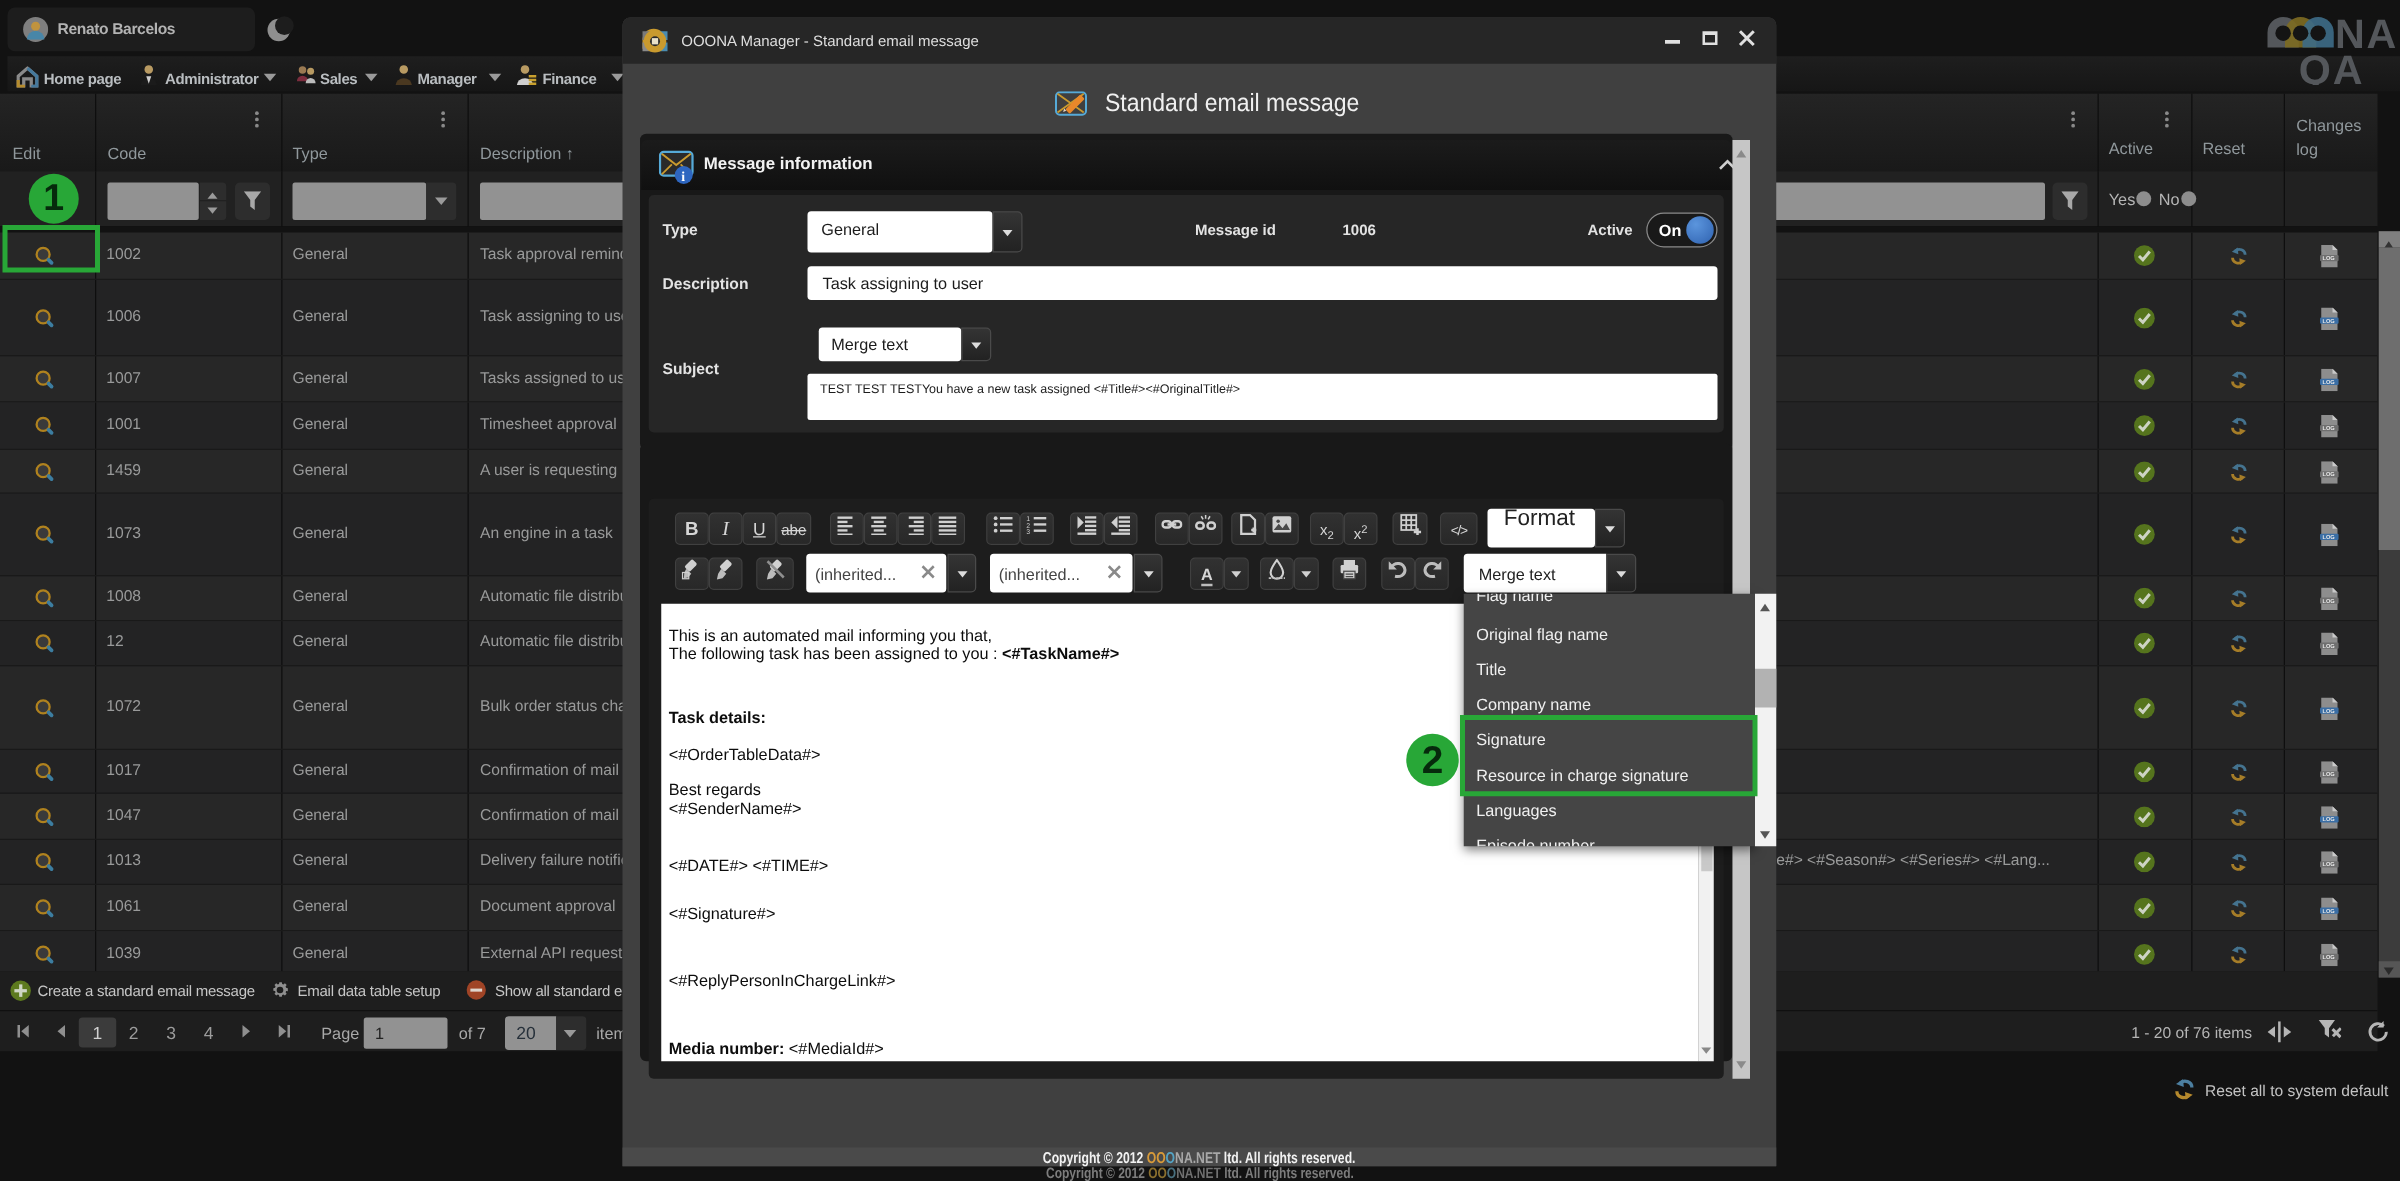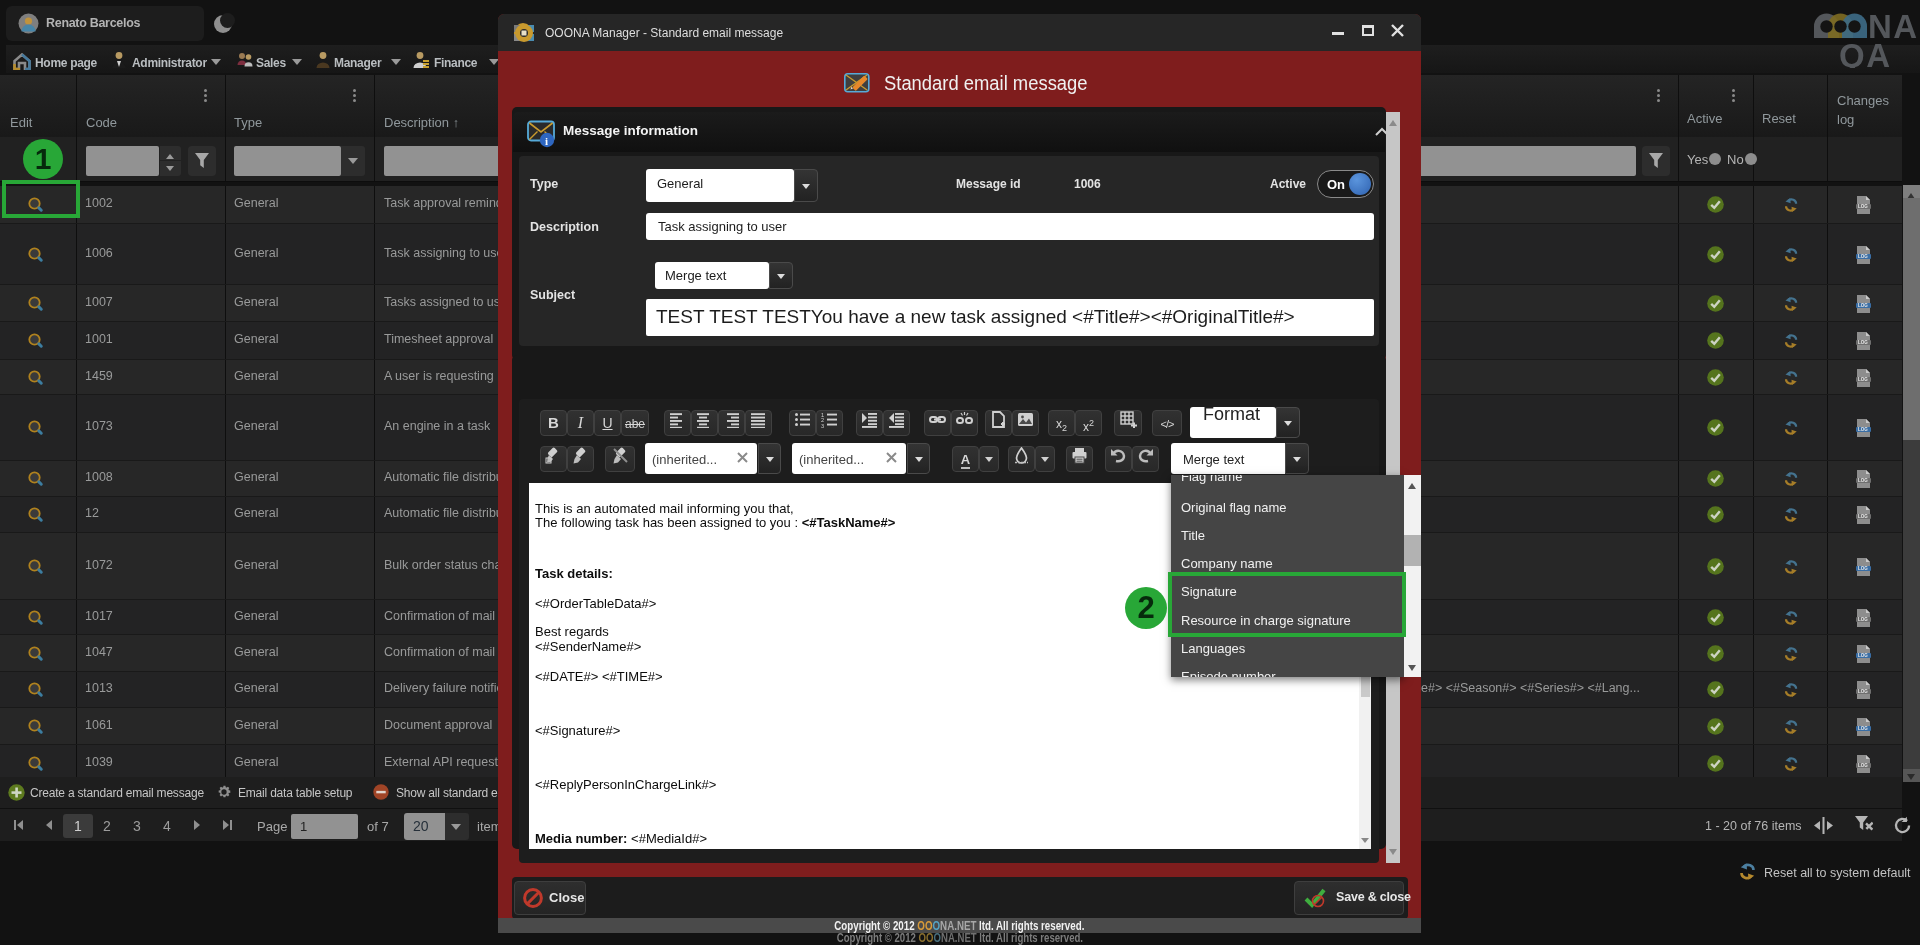--- a/index.html
+++ b/index.html
@@ -32,7 +32,7 @@
 
 #pagescroll{left:1903px;top:185px;width:17px;height:597px;background:#3c3c3c}
 
-#modal{left:498px;top:14px;width:923px;height:919px;background:#7f1d1d;border-radius:6px 6px 0 0}
+#modal{left:498px;top:14px;width:923px;height:919px;background:#404040;border-radius:6px 6px 0 0}
 #mtitle{position:absolute;left:0;top:0;width:923px;height:37px;background:#262626;border-radius:6px 6px 0 0}
 .panel-dark{position:absolute;background:#181818;border-radius:5px}
 .sechead-txt{position:absolute;font-weight:bold;font-size:13.5px;color:#f2f2f2}

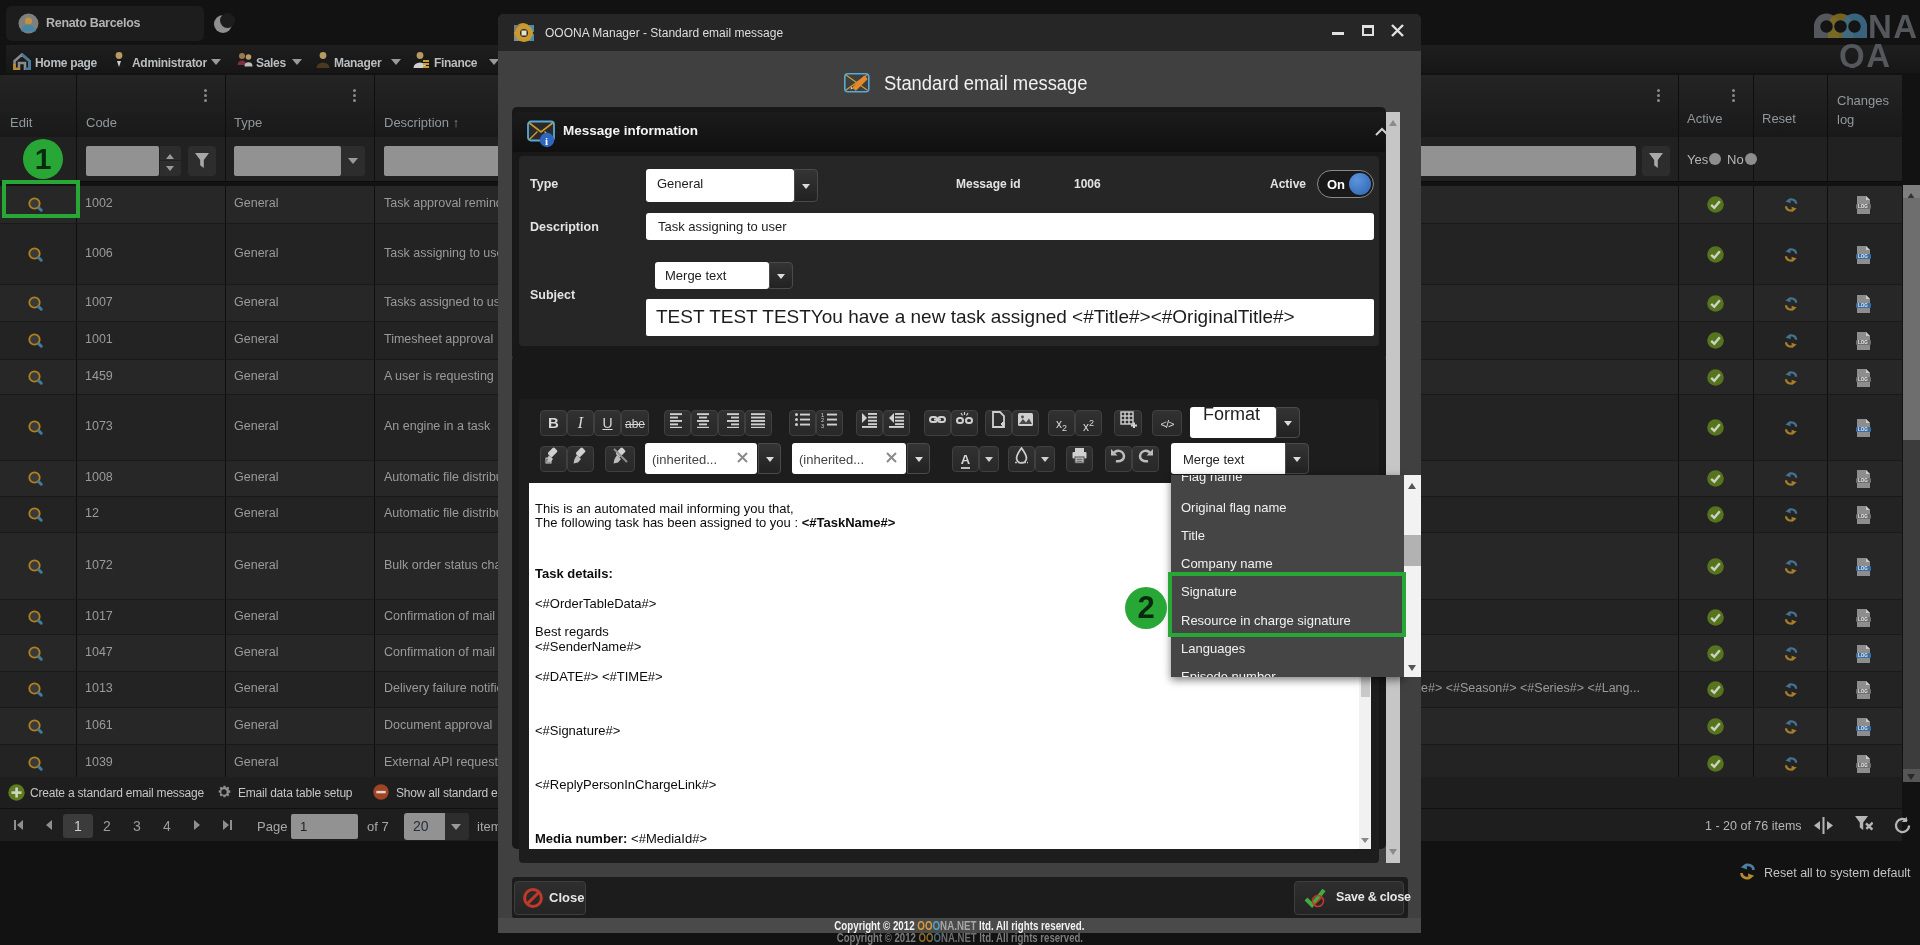--- a/index.html
+++ b/index.html
@@ -770,7 +770,7 @@
   <div class="txt" style="left:146px;top:112px;font-size:13px;color:#1c1c1c">Merge text</div>
   <div class="dropbtn" style="left:250px;top:106px;width:24px;height:27px"></div>
   <div class="winput" style="left:127px;top:143px;width:728px;height:37px;border-radius:2px"></div>
-  <div class="txt" style="left:137px;top:150px;font-size:19px;color:#1c1c1c">TEST TEST TESTYou have a new task assigned &lt;#Title#&gt;&lt;#OriginalTitle#&gt;</div>
+  <div class="txt" style="left:137px;top:150px;font-size:10px;color:#1c1c1c">TEST TEST TESTYou have a new task assigned &lt;#Title#&gt;&lt;#OriginalTitle#&gt;</div>
  </div>
 
  <div class="panel-dark" style="left:14px;top:341px;width:874px;height:494px"></div>

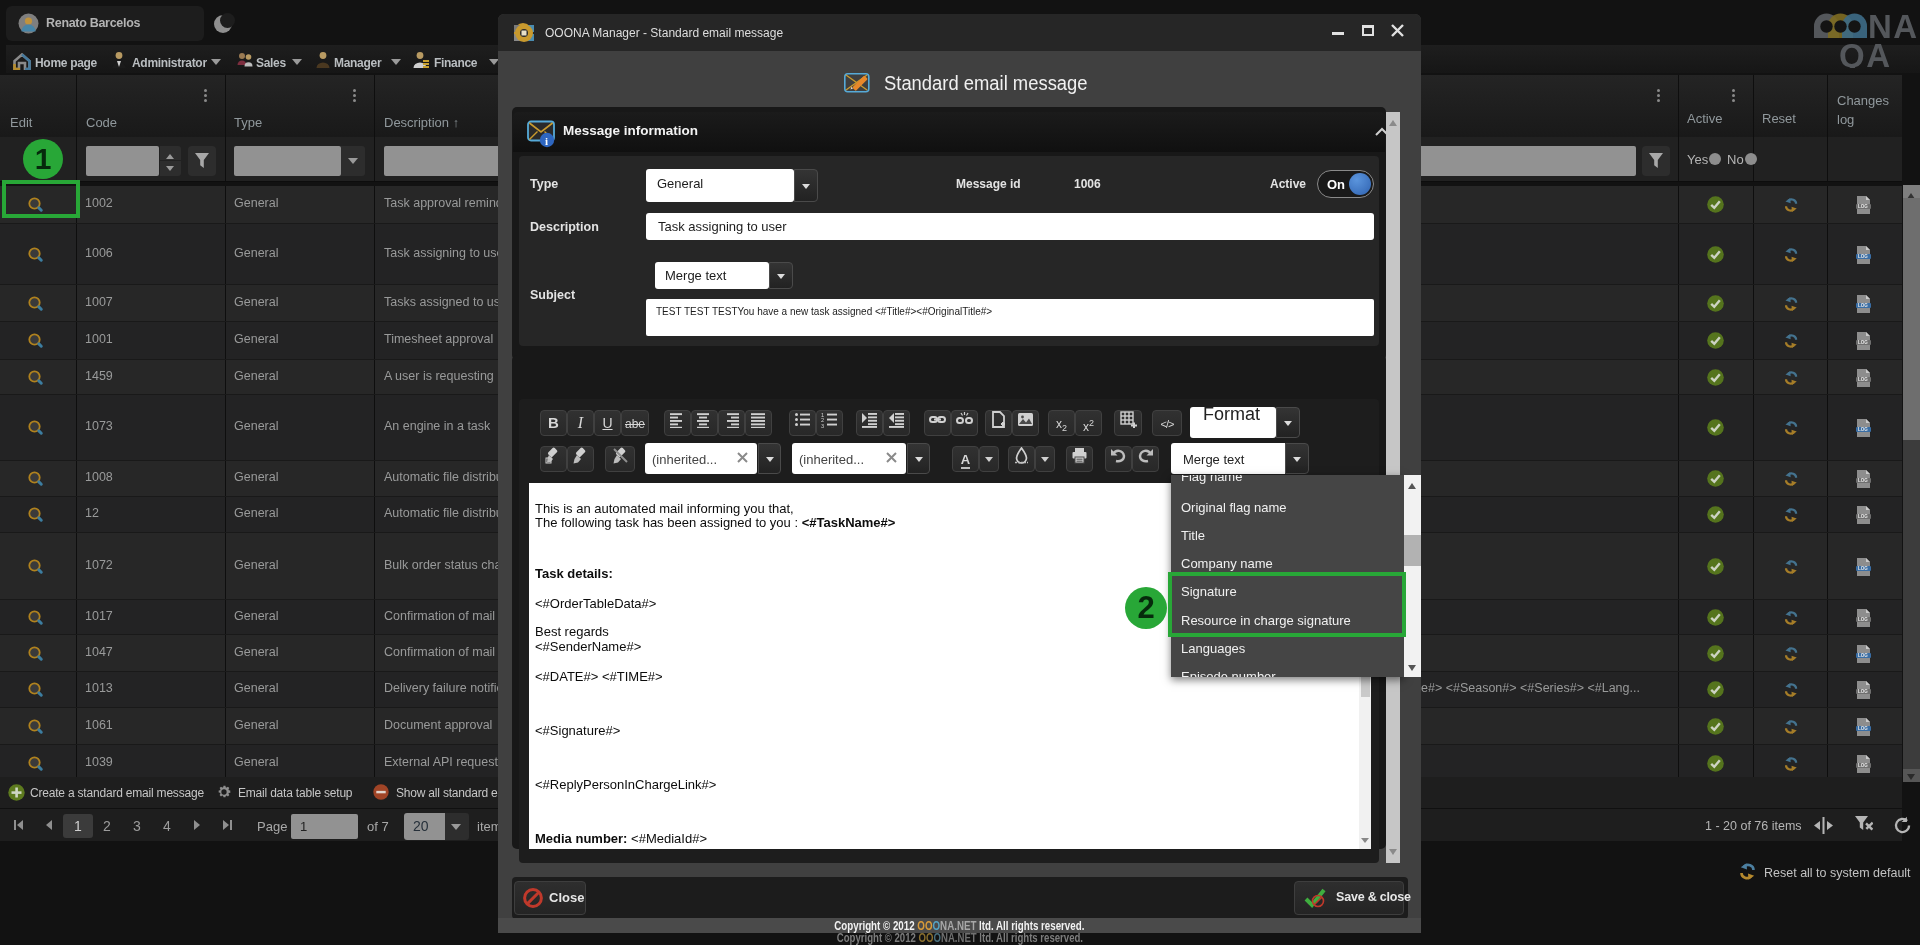--- a/index.html
+++ b/index.html
@@ -942,7 +942,7 @@
         <div class="edline" style="top:113px">&lt;#OrderTableData#&gt;</div>
         <div class="edline" style="top:141px">Best regards</div>
         <div class="edline" style="top:156px">&lt;#SenderName#&gt;</div>
-        <div class="edline" style="top:186px">&lt;#DATE#&gt; &lt;#TIME#&gt;</div>
+        <div class="edline" style="top:202px">&lt;#DATE#&gt; &lt;#TIME#&gt;</div>
         <div class="edline" style="top:240px">&lt;#Signature#&gt;</div>
         <div class="edline" style="top:294px">&lt;#ReplyPersonInChargeLink#&gt;</div>
         <div class="edline" style="top:348px"><b>Media number:</b> &lt;#MediaId#&gt;</div>

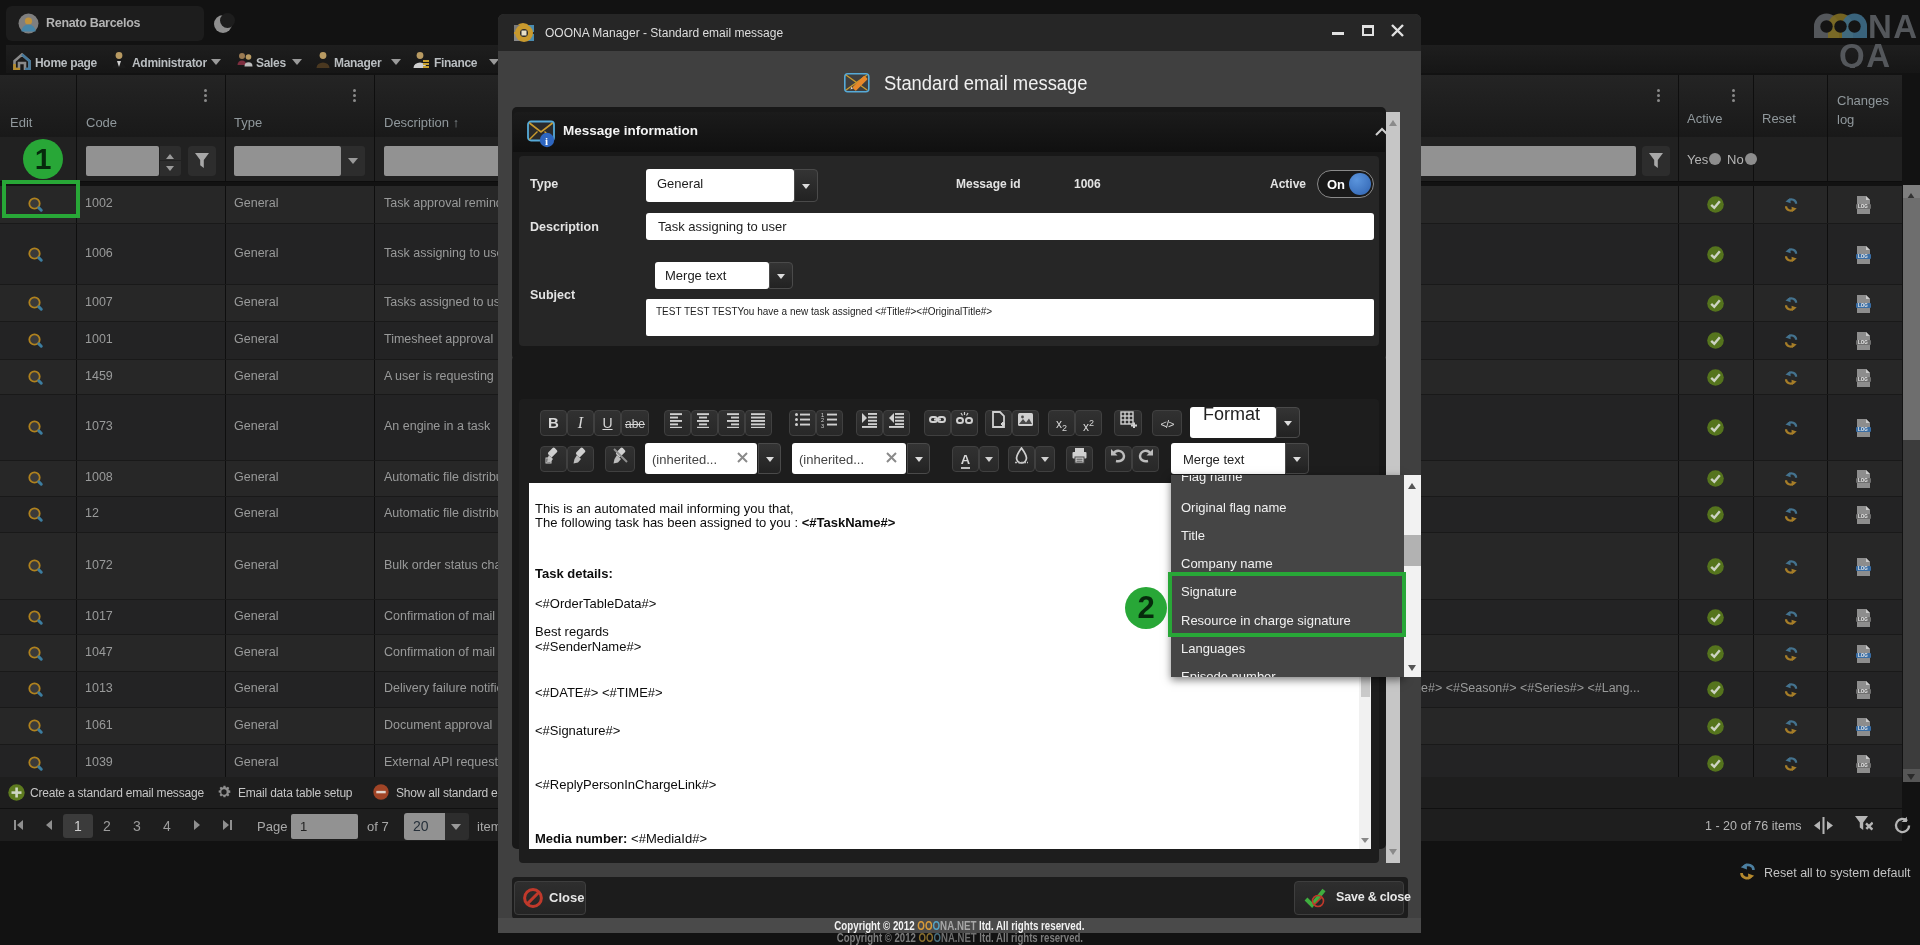--- a/index.html
+++ b/index.html
@@ -959,21 +959,6 @@
   <div class="abs" style="left:2.5px;top:737px;border:4.5px solid transparent;border-top:6px solid #8a8a8a"></div>
  </div>
 
- <div class="abs" style="left:14px;top:863px;width:896px;height:42px;background:#1c1c1c;border-radius:4px">
-  <div class="abs" style="left:2px;top:4px;width:72px;height:34px;background:linear-gradient(#2e2e2e,#242424);border:1px solid #3e3e3e;border-radius:4px"></div>
-  <svg style="position:absolute;left:11px;top:11px" width="20" height="20" viewBox="0 0 20 20">
-   <circle cx="10" cy="10" r="8.4" fill="none" stroke="#c0392b" stroke-width="3"></circle>
-   <rect x="2.5" y="8.6" width="15" height="3" fill="#c0392b" transform="rotate(-45 10 10)"></rect>
-  </svg>
-  <div class="txt" style="left:37px;top:13px;font-size:13px;font-weight:bold;color:#e6e6e6">Close</div>
-  <div class="abs" style="left:782px;top:4px;width:110px;height:34px;background:linear-gradient(#2e2e2e,#242424);border:1px solid #3e3e3e;border-radius:4px"></div>
-  <svg style="position:absolute;left:792px;top:11px" width="22" height="20" viewBox="0 0 22 20">
-   <path d="M2 11 L8 17 L20 2" fill="none" stroke="#3fae3f" stroke-width="4"></path>
-   <circle cx="14" cy="13" r="5.5" fill="none" stroke="#c0392b" stroke-width="1.6"></circle>
-   <rect x="9" y="12.2" width="10" height="1.6" fill="#c0392b" transform="rotate(-45 14 13)"></rect>
-  </svg>
-  <div class="txt" style="left:824px;top:13px;font-size:12.5px;font-weight:bold;letter-spacing:-0.2px;color:#e6e6e6">Save &amp; close</div>
- </div>
 
  <div class="abs" style="left:0;top:904px;width:923px;height:15px;background:#4a4a4a"></div>
  <div class="txt" style="left:0;top:905px;width:923px;text-align:center;font-size:12.5px;font-weight:bold;color:#f2f2f2"><span style="display:inline-block;transform:scaleX(0.78);transform-origin:center">Copyright © 2012 <span style="color:#d89b3a">OO</span><span style="color:#54a3c4">O</span><span style="color:#a8a8a8">NA.NET</span> ltd. All rights reserved.</span></div>

